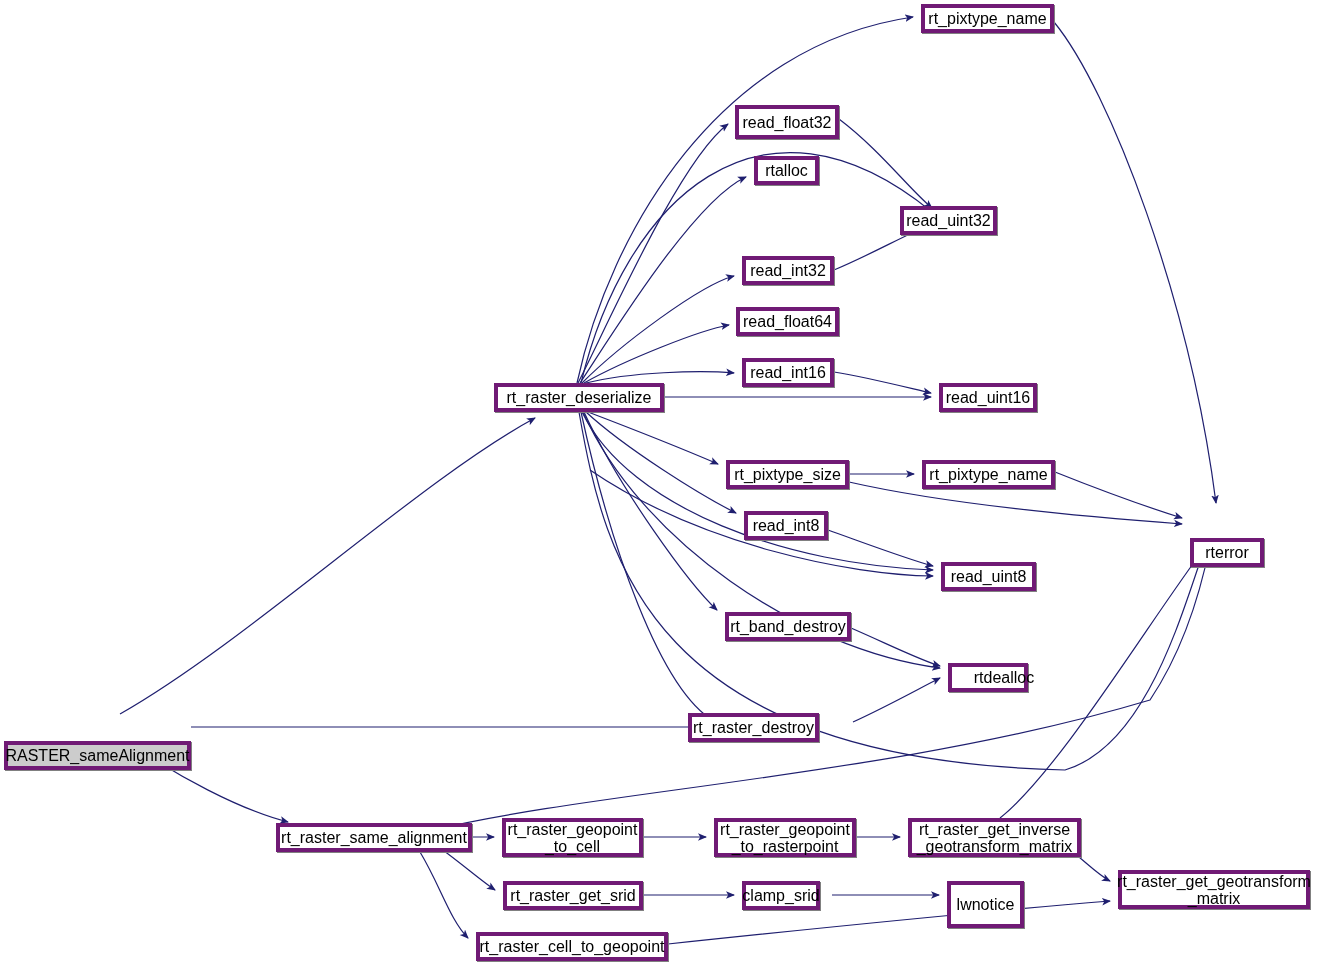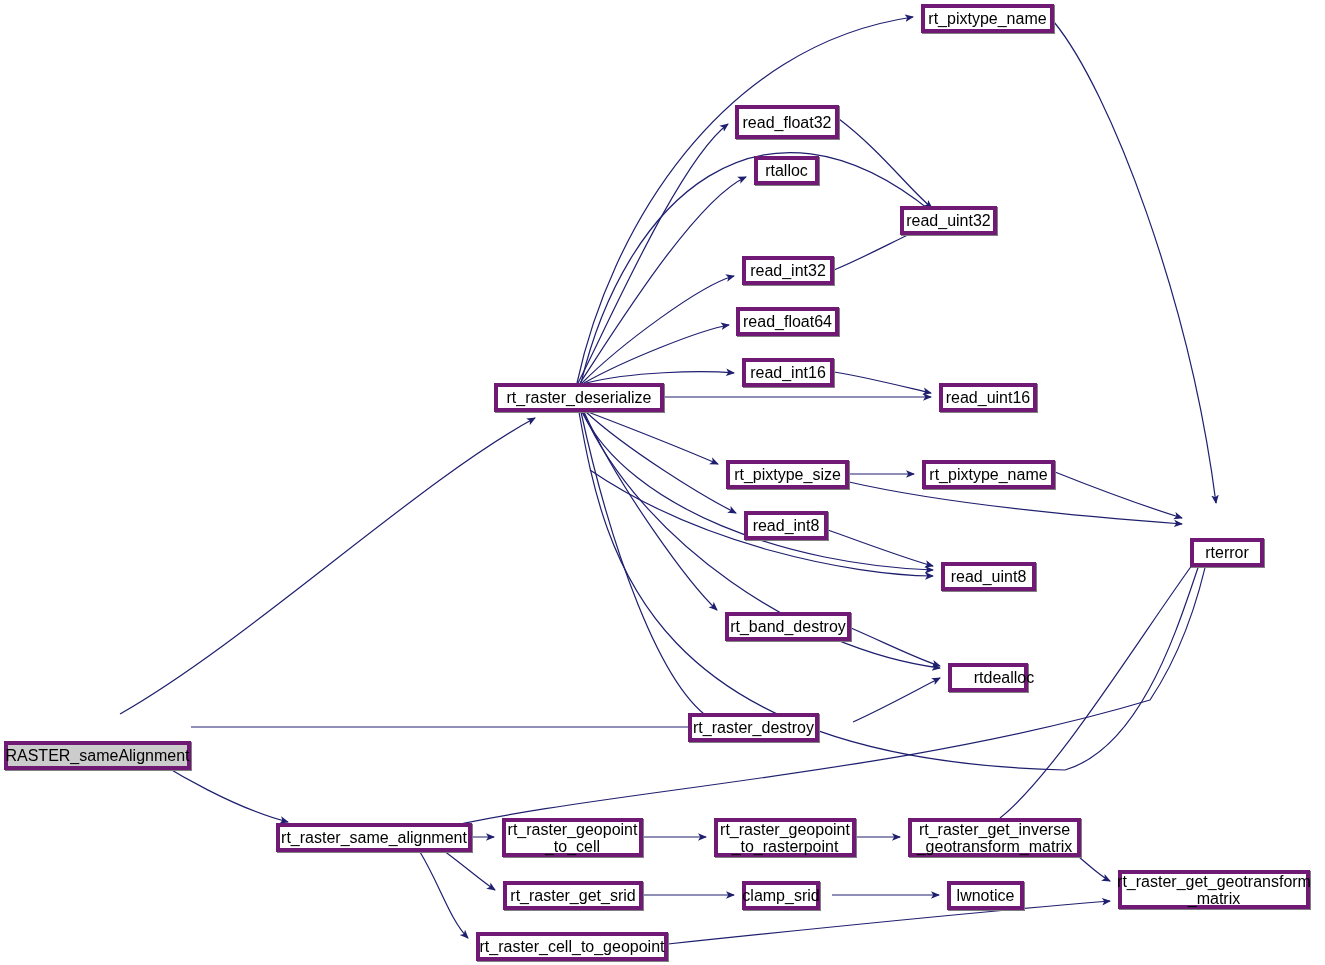--- a/index.html
+++ b/index.html
@@ -110,7 +110,7 @@
 _matrix</span></div>
       <div class="node" style="left: 503px; top: 881px; width: 140px; height: 29px;"><span class="lbl">rt_raster_get_srid</span></div>
       <div class="node" style="left: 742px; top: 881px; width: 78px; height: 29px;"><span class="lbl">clamp_srid</span></div>
-      <div class="node" style="left: 947px; top: 881px; width: 77px; height: 29px; align-items: center;"><span class="lbl">lwnotice</span></div>
+      <div class="node" style="left: 947px; top: 881px; width: 77px; height: 47px; align-items: center;"><span class="lbl">lwnotice</span></div>
       <div class="node" style="left: 476px; top: 932px; width: 192px; height: 29px;"><span class="lbl">rt_raster_cell_to_geopoint</span></div>
     </div>
 </div>

